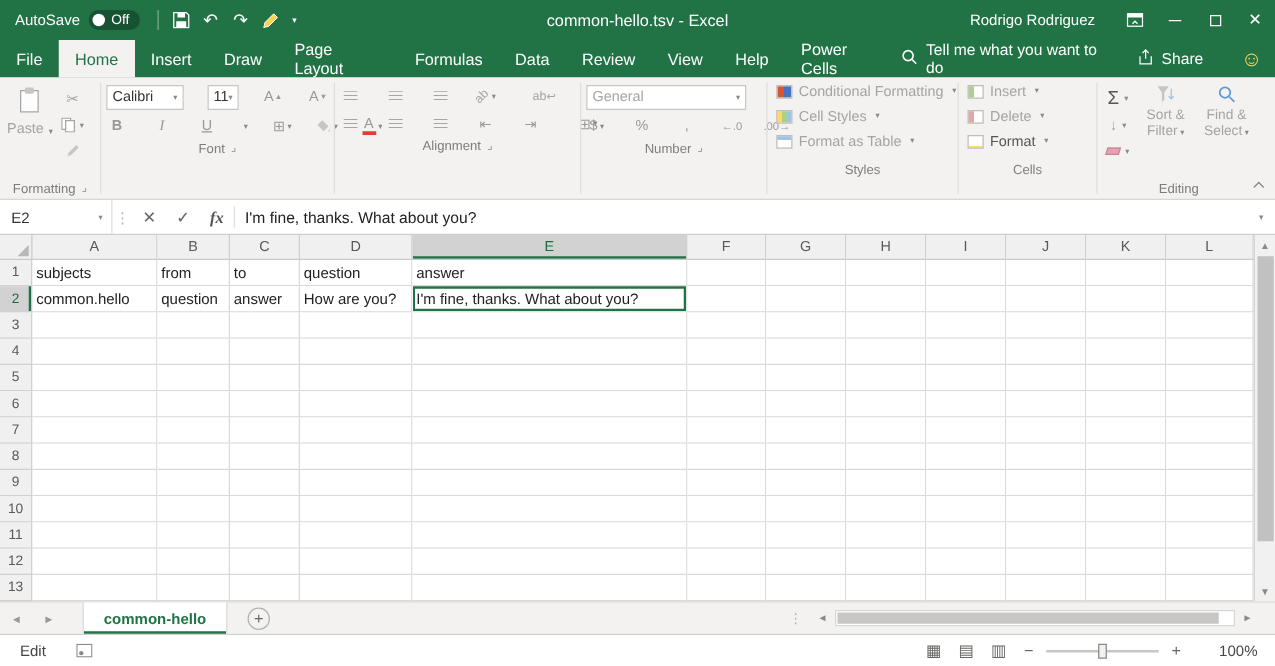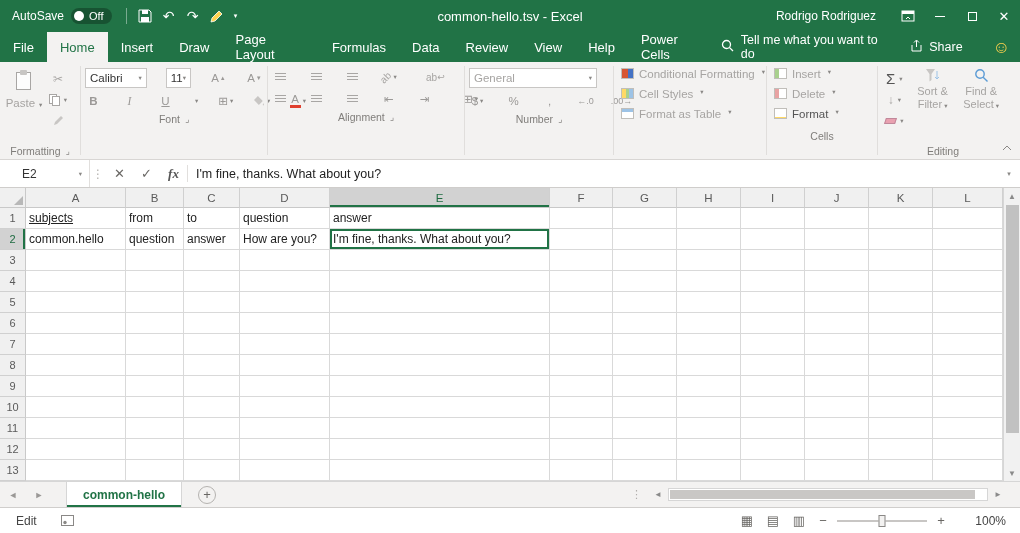--- a/index.html
+++ b/index.html
@@ -382,6 +382,9 @@
           <span class="dd">▾</span>
       </div>
     </div>
+    <div class="rb-label">
+        <span>Styles</span>
+      </div>
   </div>
   <div class="rb-sep"></div>
 

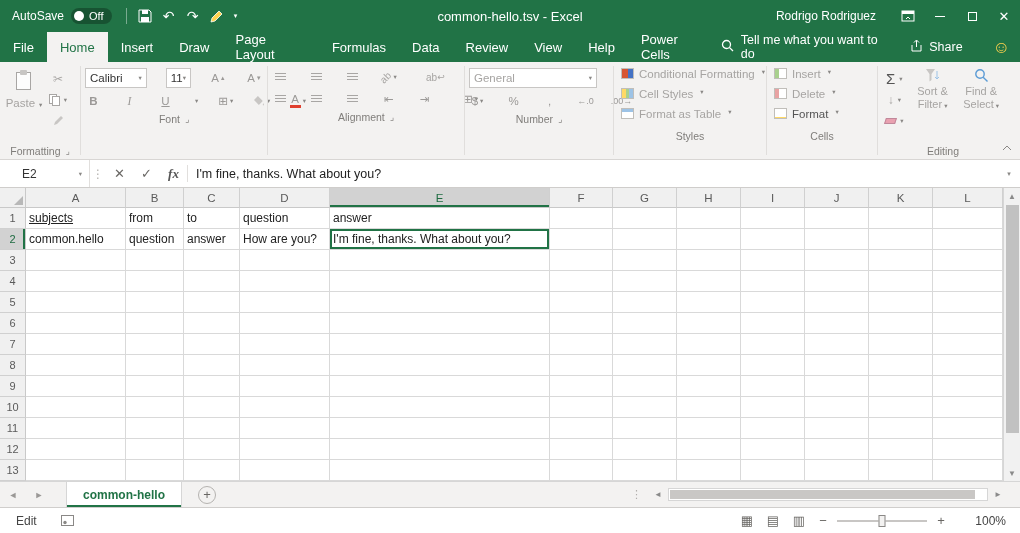--- a/index.html
+++ b/index.html
@@ -69,7 +69,7 @@
   .collapse { position:absolute; right:8px; bottom:5px; color:#8a8886; }
   
   .formulabar { height:28px; background:#fff; display:flex; align-items:stretch; border-bottom:1px solid #cfcdcb; }
-  .namebox { width:90px; display:flex; align-items:center; padding-left:22px; color:#333; border-right:1px solid #e1dfdd; }
+  .namebox { width:90px; display:flex; align-items:center; padding-left:9px; color:#333; border-right:1px solid #e1dfdd; }
   .namebox .dd { margin-left:auto; margin-right:7px; }
   .fb-handle { width:16px; display:flex; align-items:center; justify-content:center; color:#b5b3b0; }
   .fb-btn { width:27px; display:flex; align-items:center; justify-content:center; color:#696764; font-size:13px; }

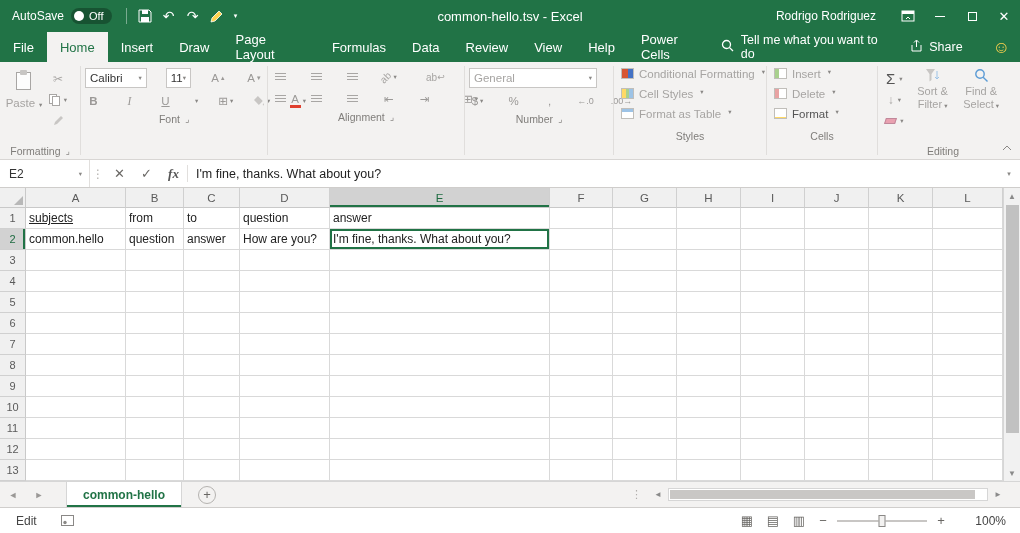--- a/index.html
+++ b/index.html
@@ -491,7 +491,7 @@
       </div>
       <div class="g-row">
         <div class="g-rowhead">1</div>
-        <div class="g-cell" style="width: 100px; text-decoration: underline;">subjects</div>
+        <div class="g-cell" style="width: 100px;">subjects</div>
         <div class="g-cell" style="width: 58px;">from</div>
         <div class="g-cell" style="width: 56px;">to</div>
         <div class="g-cell" style="width: 90px;">question</div>

